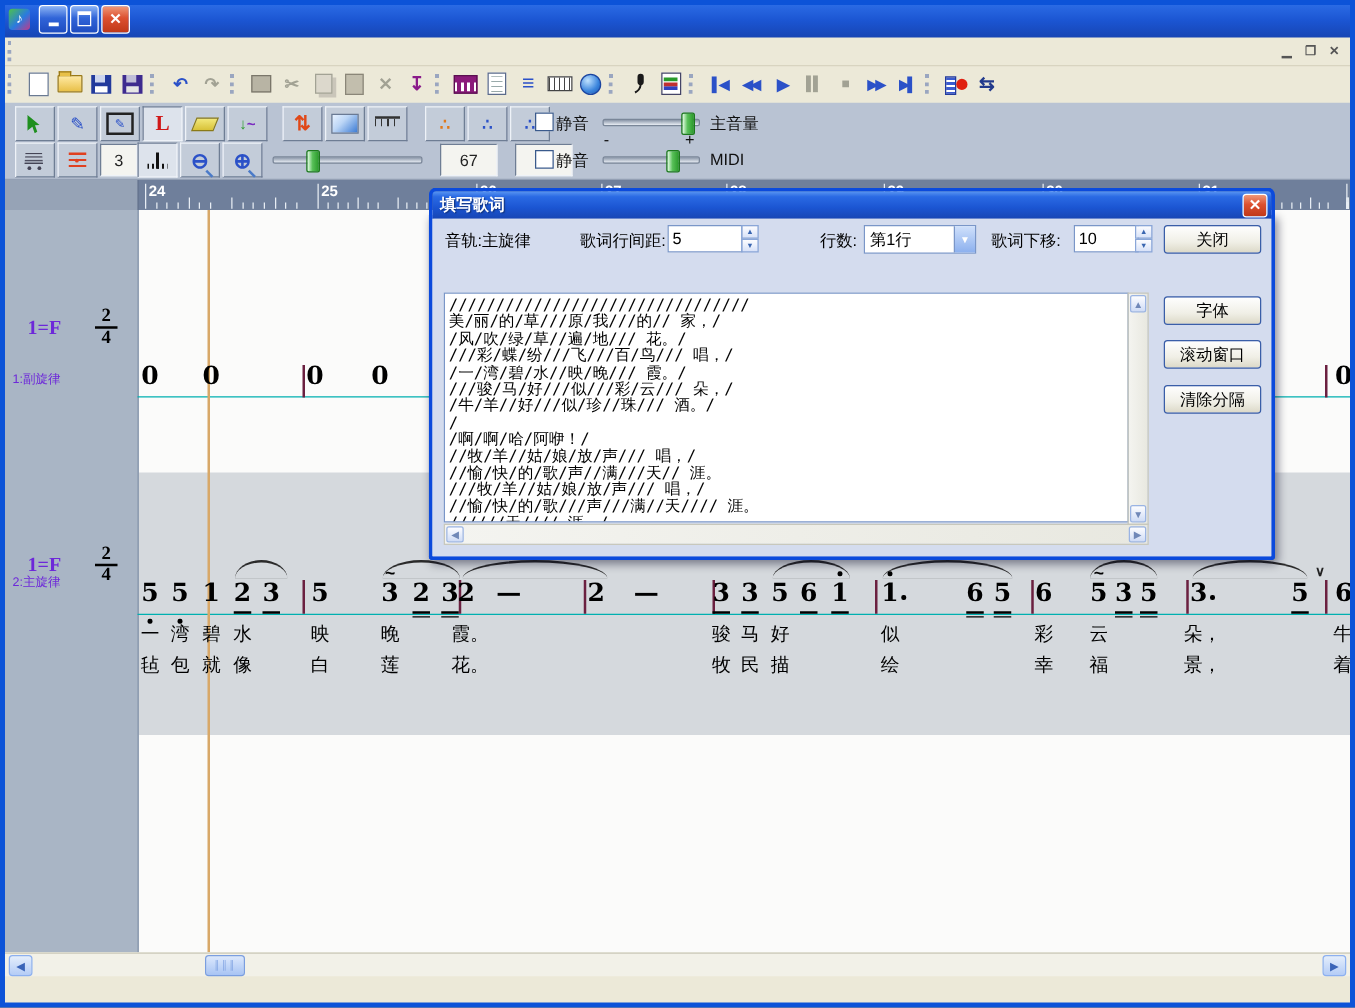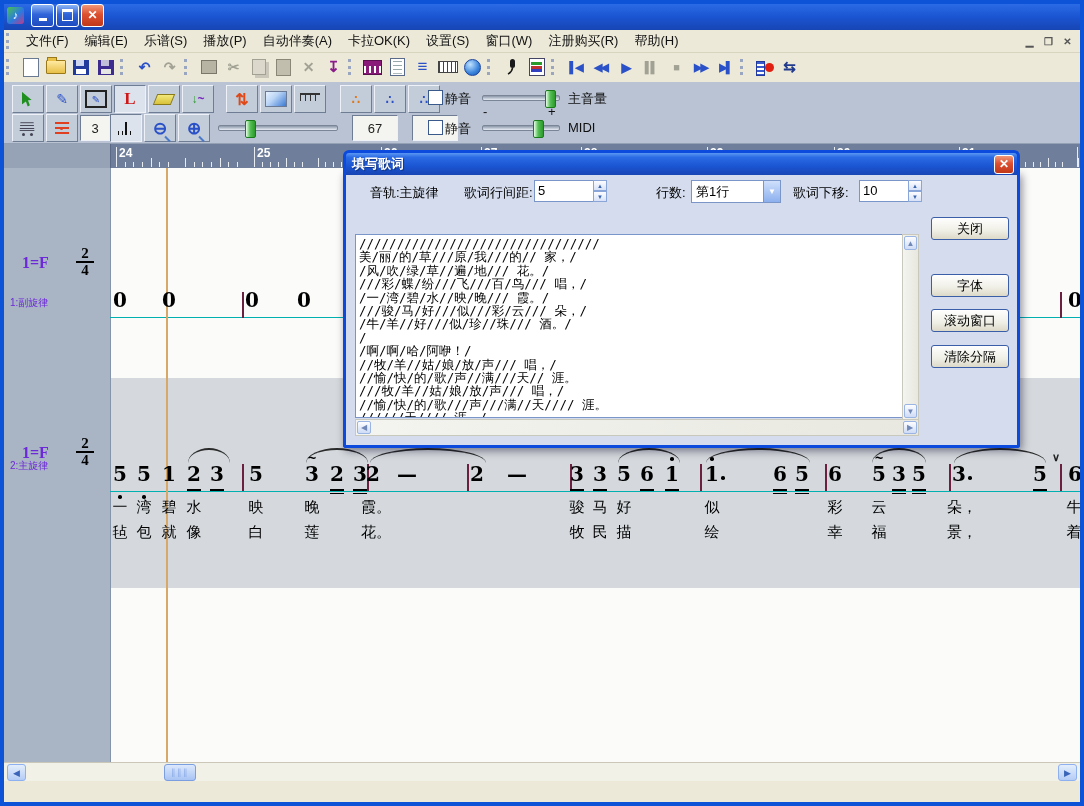--- a/index.html
+++ b/index.html
@@ -169,18 +169,6 @@
 
   <div id="menubar">
     <span class="grip"></span>
-    <span id="menu-items" style="display:flex;">
-        <span class="menu-item">文件(F)</span>
-        <span class="menu-item">编辑(E)</span>
-        <span class="menu-item">乐谱(S)</span>
-        <span class="menu-item">播放(P)</span>
-        <span class="menu-item">自动伴奏(A)</span>
-        <span class="menu-item">卡拉OK(K)</span>
-        <span class="menu-item">设置(S)</span>
-        <span class="menu-item">窗口(W)</span>
-        <span class="menu-item">注册购买(R)</span>
-        <span class="menu-item">帮助(H)</span>
-      </span>
     <span class="right">
       <span class="mbtn">▁</span>
       <span class="mbtn">❐</span>

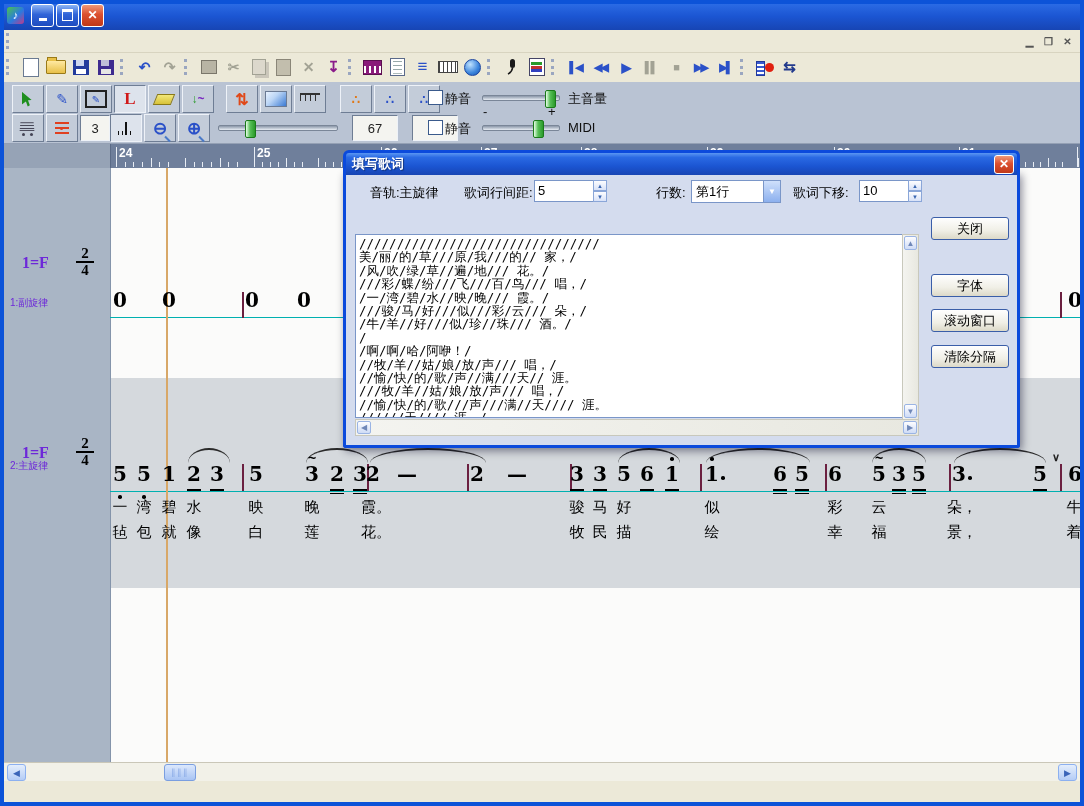--- a/index.html
+++ b/index.html
@@ -592,7 +592,7 @@
       <span class="t">填写歌词</span>
       <span id="dlg-close">✕</span>
     </div>
-    <span class="dlabel" style="left:24px;top:12px;">音轨:主旋律</span>
+    <span class="dlabel" style="left:10px;top:12px;">音轨:主旋律</span>
     <span class="dlabel" style="left:118px;top:12px;">歌词行间距:</span>
     <span class="dinput" style="left:188px;top:8px;width:52px;height:16px;">5</span>
     <span class="spin" style="left:247px;top:8px;height:22px;">

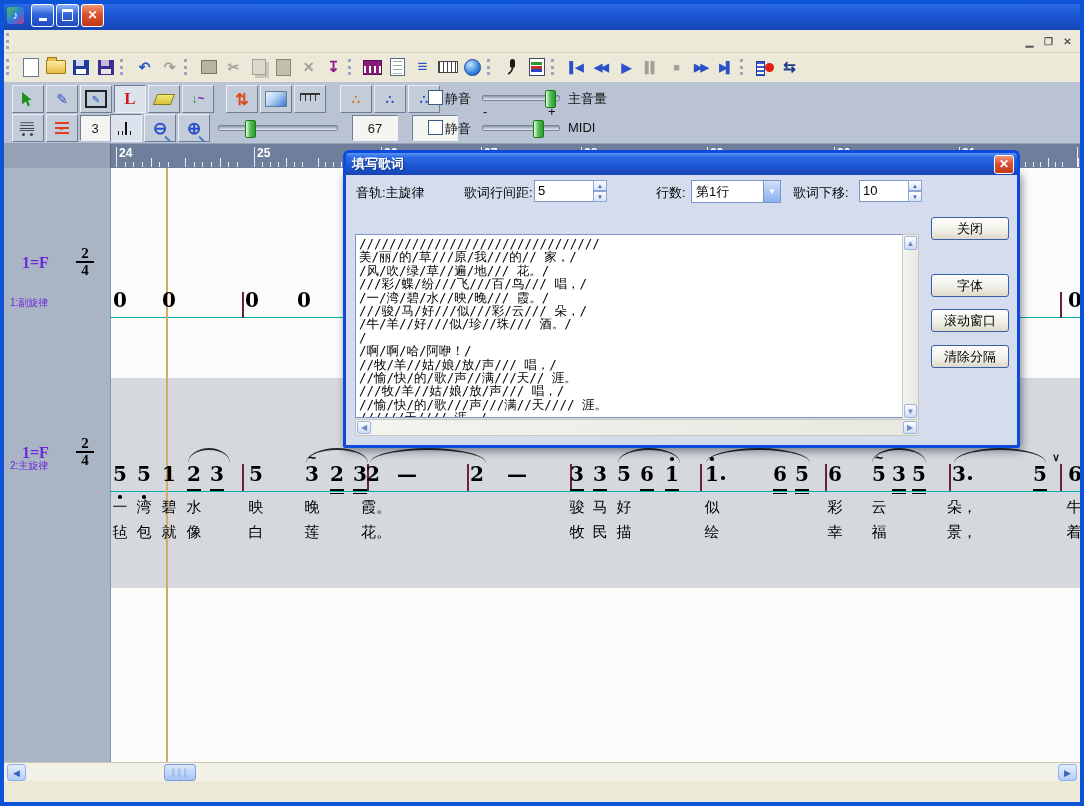--- a/index.html
+++ b/index.html
@@ -134,7 +134,7 @@
   .combo .arrow{width:16px;height:100%;background:linear-gradient(180deg,#cfe0fb,#8cb0ee);border-left:1px solid #7a96c8;
     display:flex;align-items:center;justify-content:center;color:#fff;font-size:8px;}
   .xpbtn{position:absolute;width:76px;height:21px;border:1px solid #3a5ea8;border-radius:3px;
-    background:linear-gradient(180deg,#fefefe,#f0efe6 60%,#dcd9c8);display:flex;align-items:center;justify-content:center;font-size:13px;color:#000;margin-top:37px;}
+    background:linear-gradient(180deg,#fefefe,#f0efe6 60%,#dcd9c8);display:flex;align-items:center;justify-content:center;font-size:13px;color:#000;}
   #dlg-text{position:absolute;left:9px;top:62px;width:546px;height:182px;background:#fff;border:1px solid #7a96c8;overflow:hidden;}
   #dlg-text pre{margin:2px 0 0 3px;font-family:"DejaVu Sans Mono",monospace;font-size:12.5px;line-height:13.4px;color:#000;}
   .sb{position:absolute;background:linear-gradient(90deg,#f4f4f0,#e8e8e0);border:1px solid #c8c8bc;}

